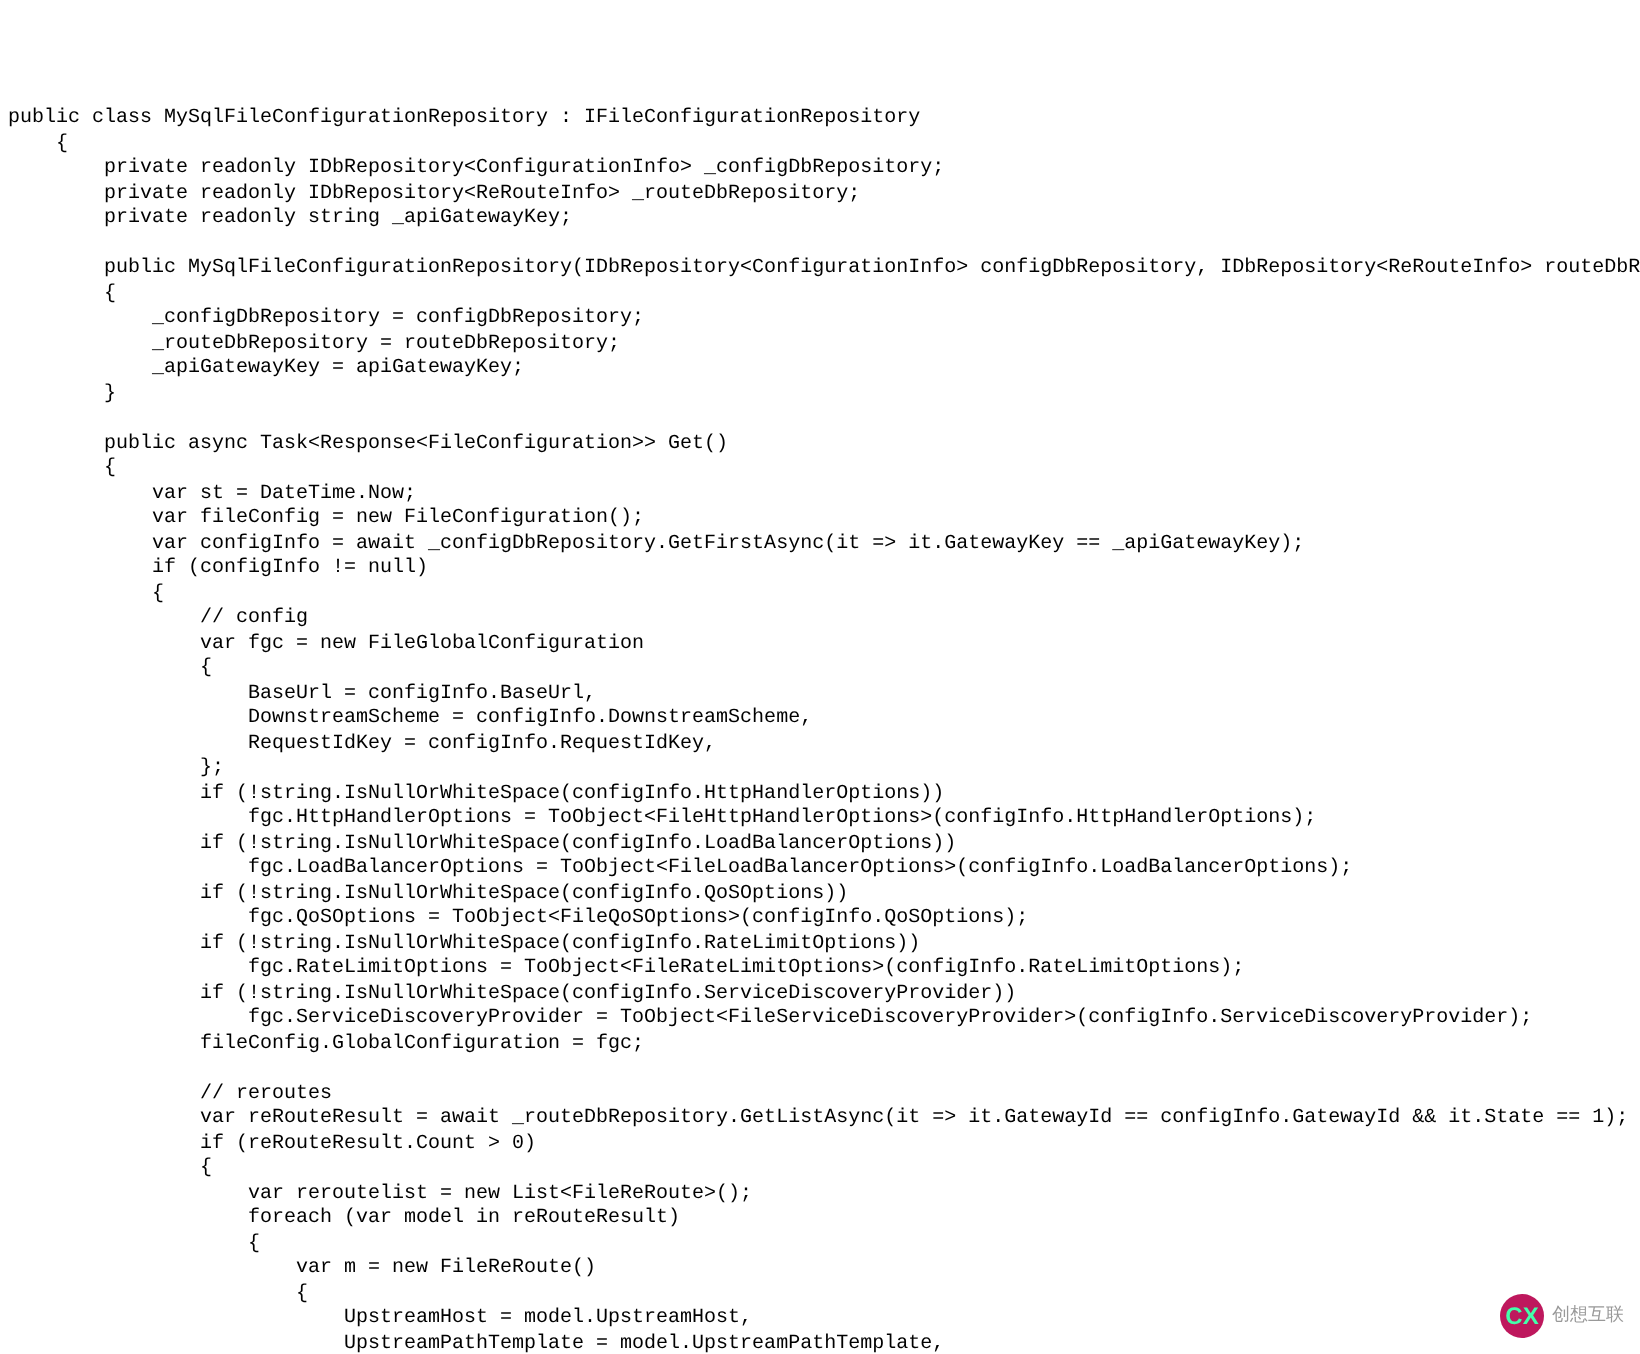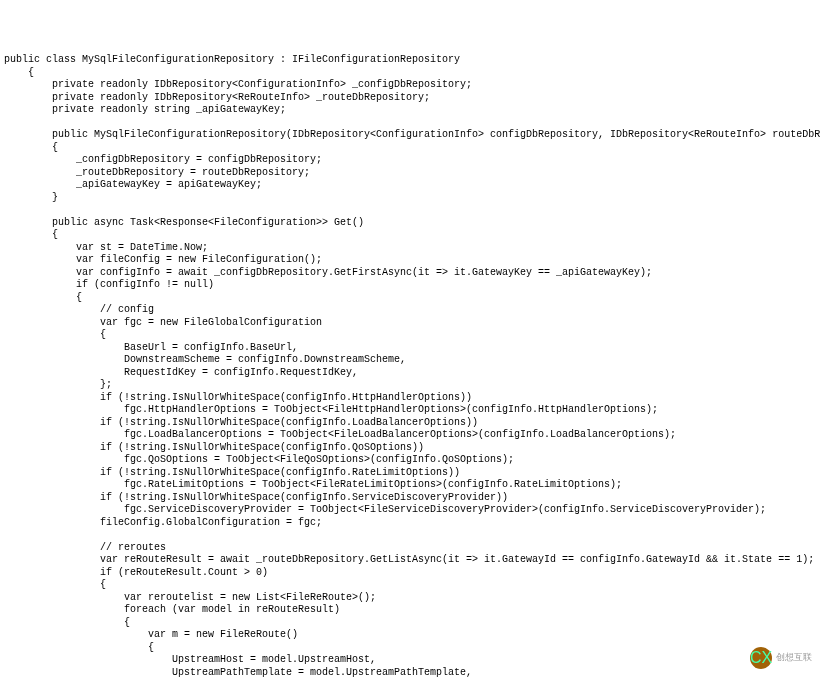--- a/index.html
+++ b/index.html
@@ -35,10 +35,10 @@
       width: 22px;
       height: 22px;
       border-radius: 50%;
-      background: #a16207;
+      background: #be185d;
       color: #4fa;
-      font-weight: normal;
-      font-size: 16px;
+      font-weight: bold;
+      font-size: 12px;
     }
     .code { display: block; }
   </style>

